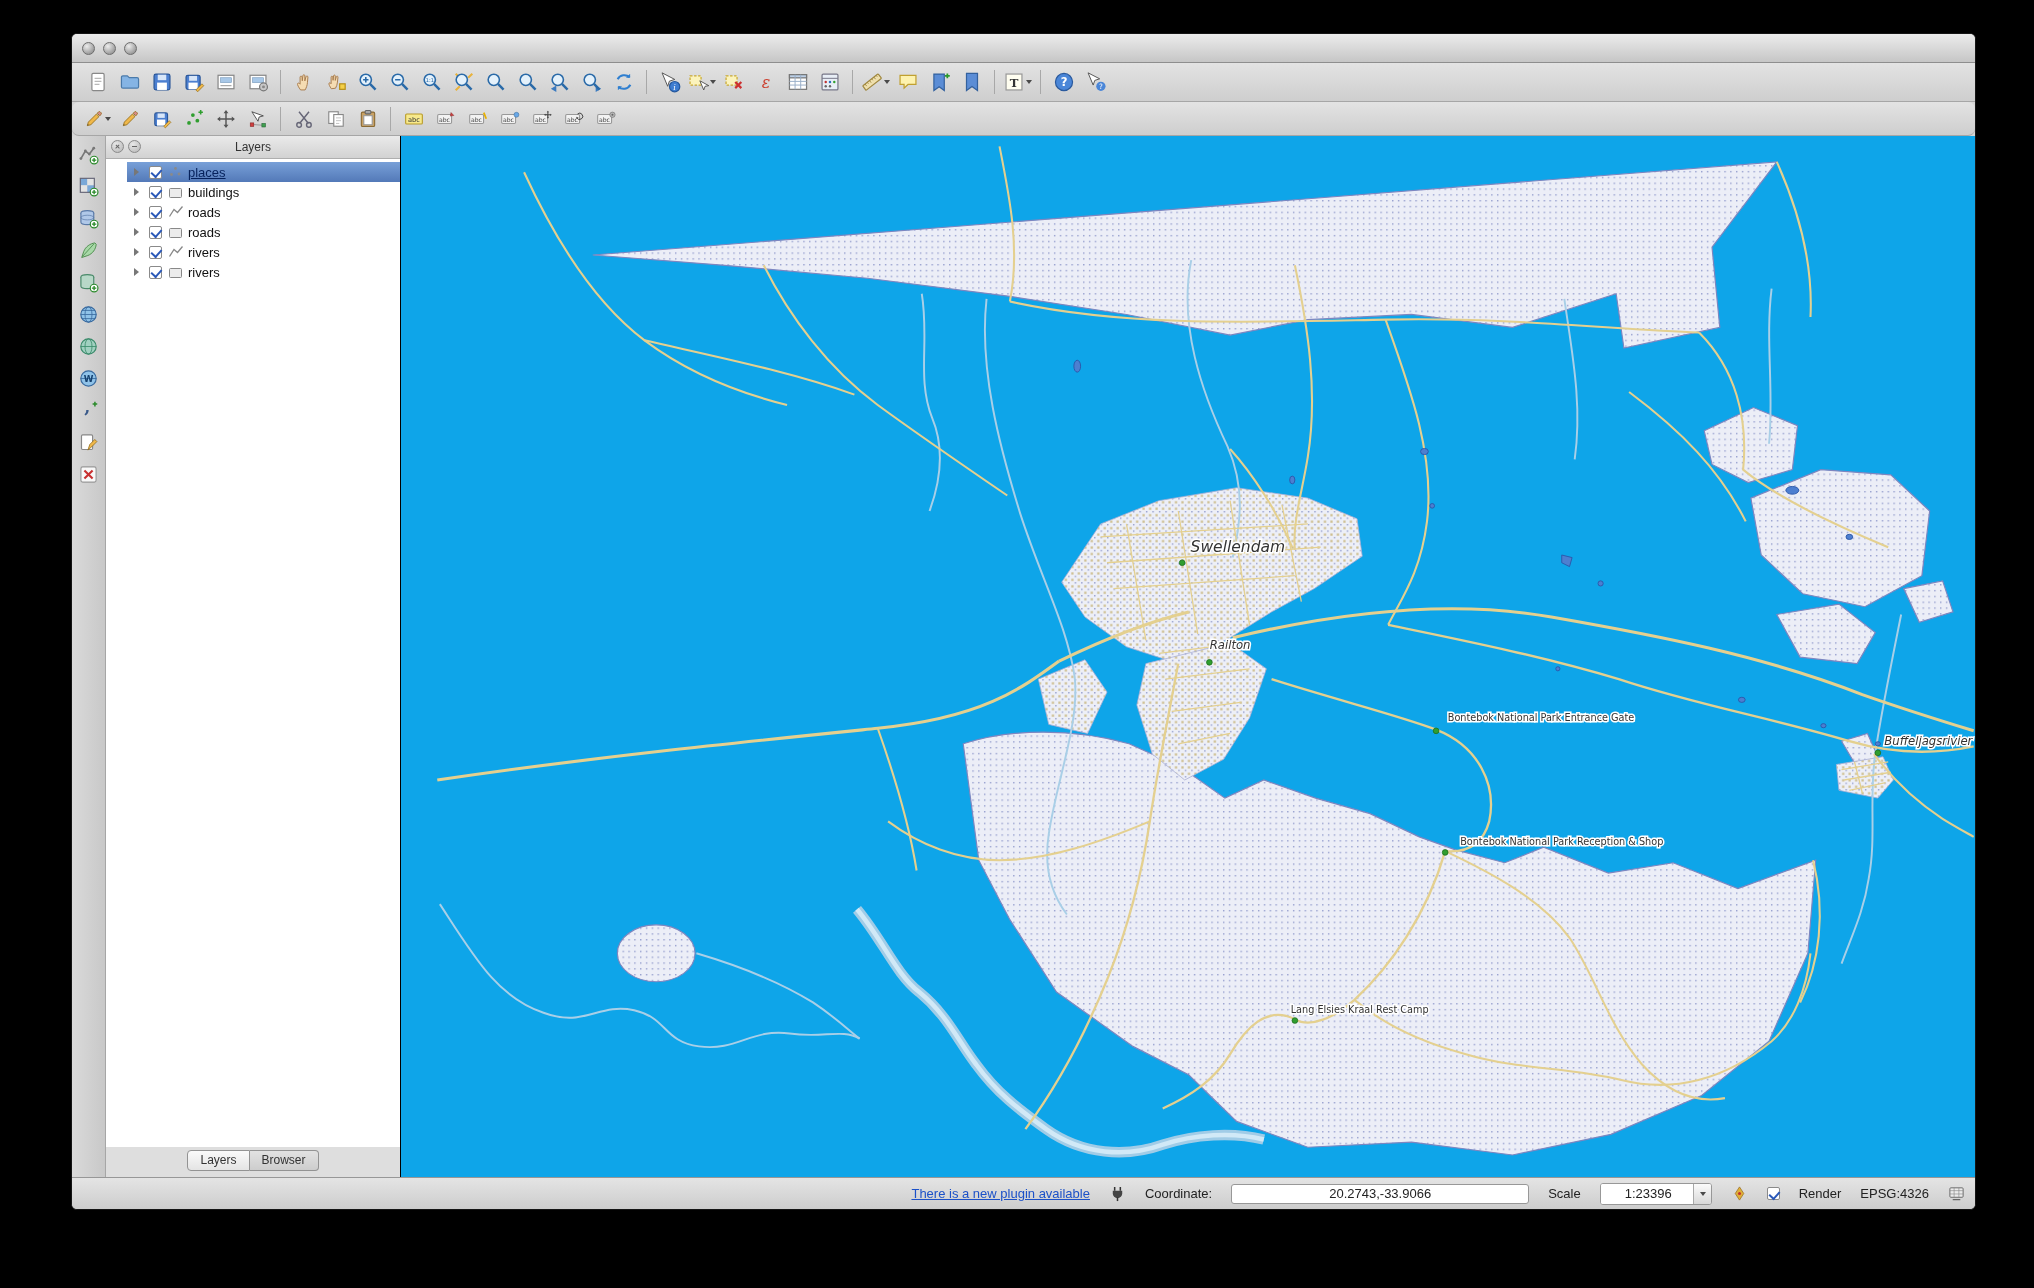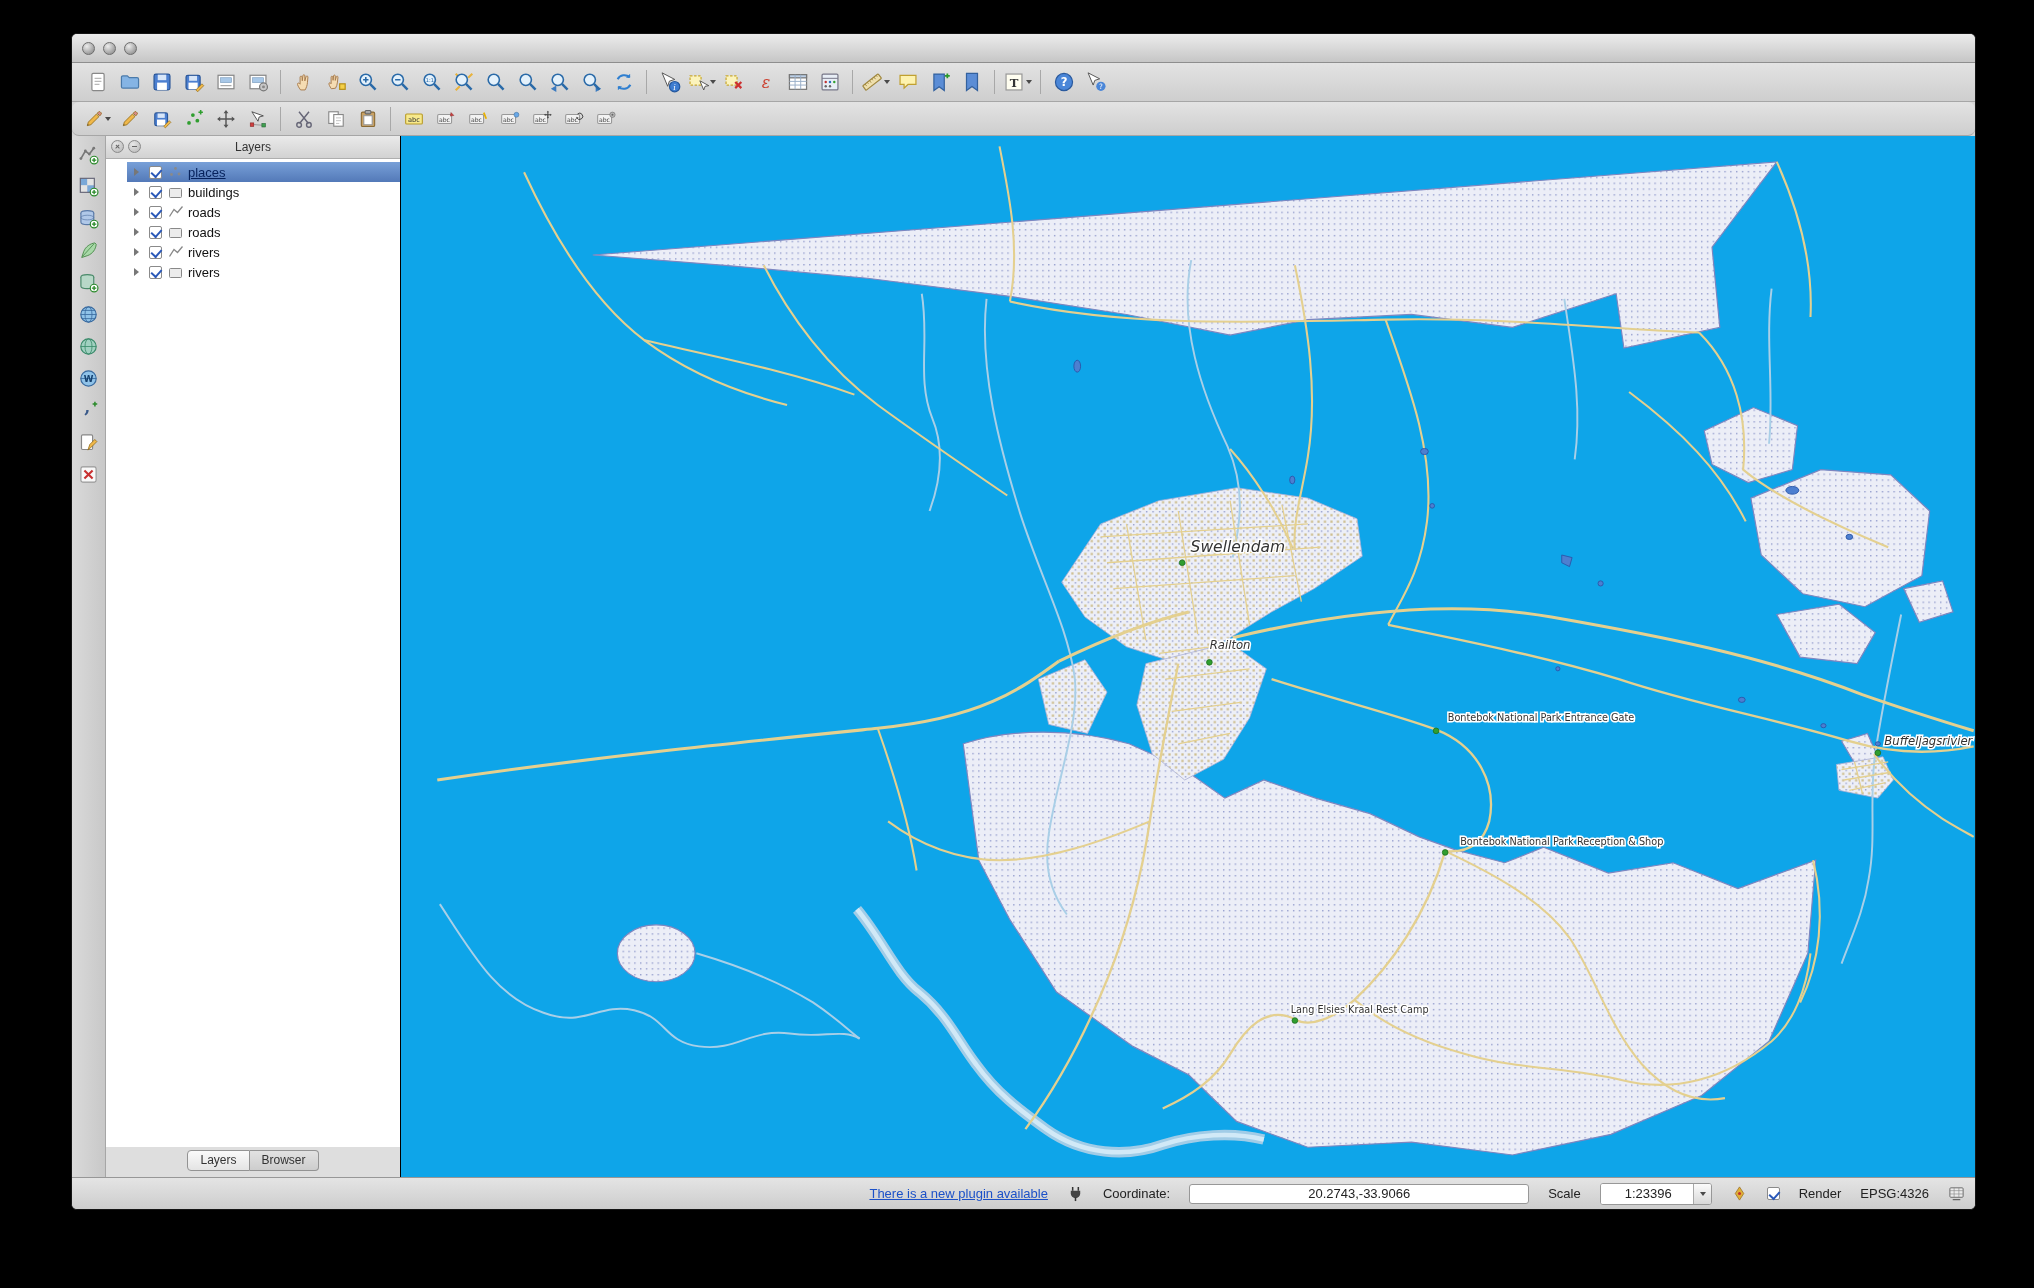--- a/index.html
+++ b/index.html
@@ -80,7 +80,7 @@
   .statusbar .spacer{flex:1;}
   .link{color:#1c51c8;text-decoration:underline;cursor:pointer;}
   .sicon{width:17px;height:17px;flex:0 0 17px;}
-  .coord-input{width:340px;height:20px;border:1px solid #989898;border-radius:3px;background:#fff;
+  .coord-input{width:298px;height:20px;border:1px solid #989898;border-radius:3px;background:#fff;
     text-align:center;font-size:13px;font-family:"Liberation Sans",sans-serif;color:#222;box-sizing:border-box;}
   .scale-combo{display:flex;align-items:stretch;border:1px solid #989898;border-radius:3px;
     background:#fff;height:20px;overflow:hidden;}

